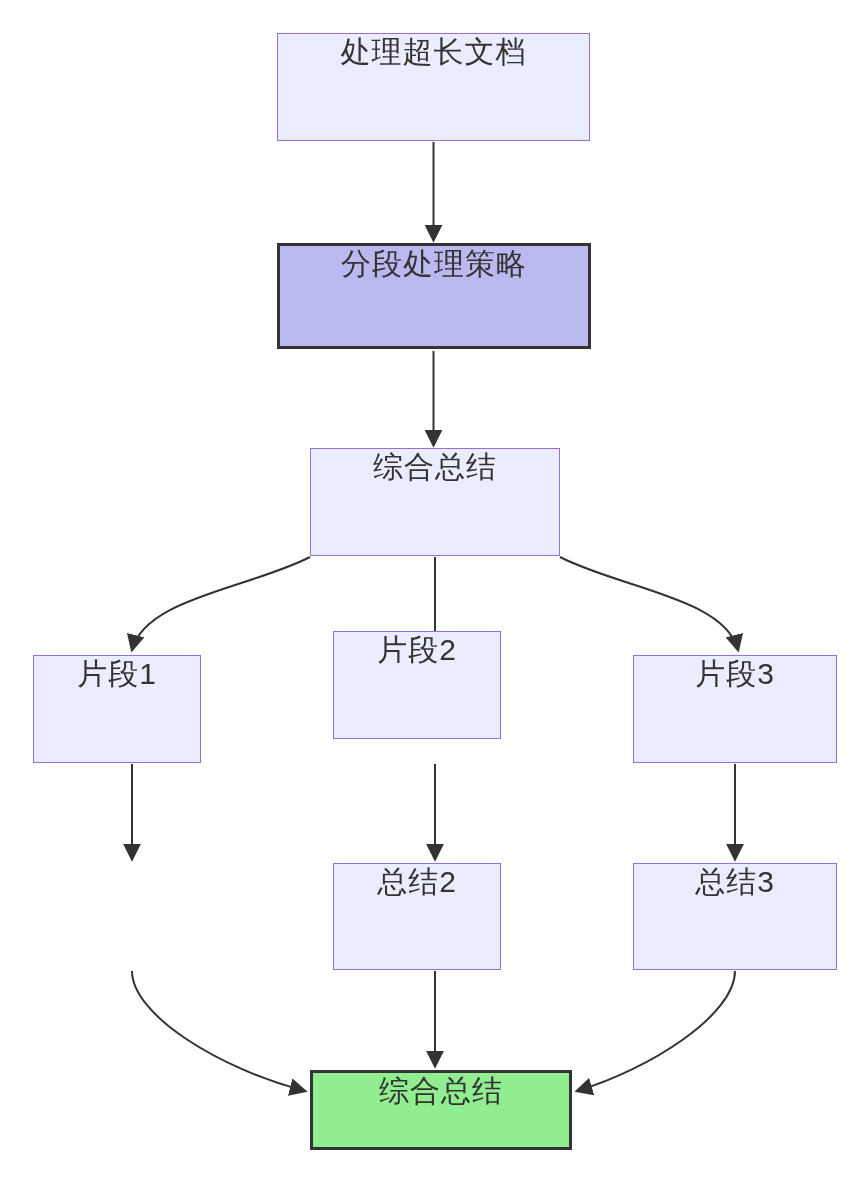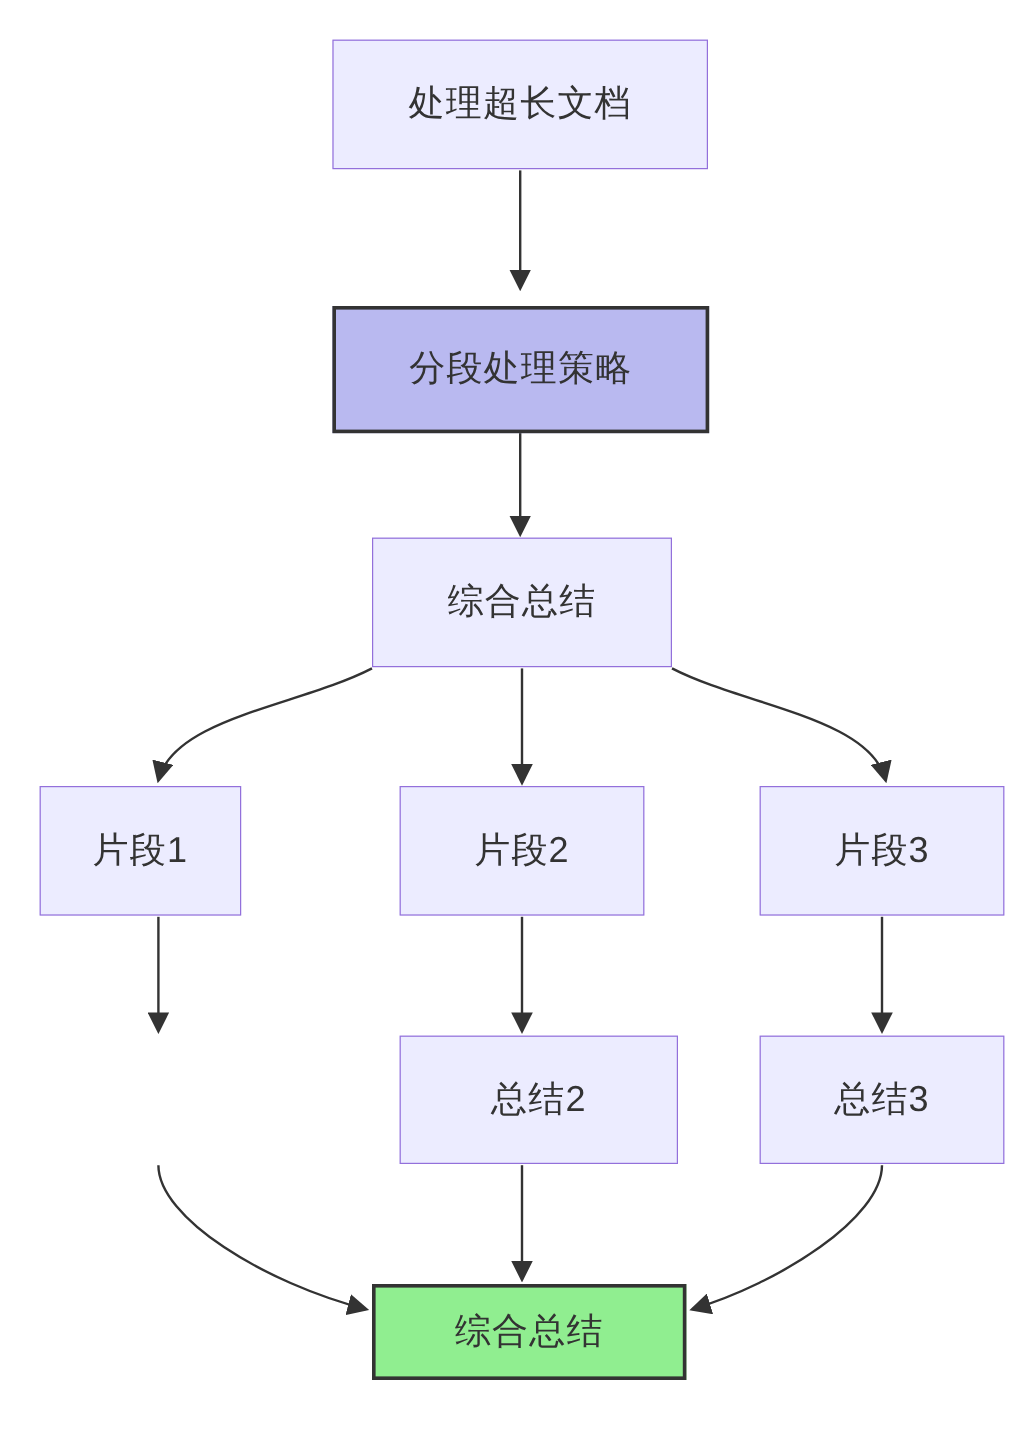--- a/index.html
+++ b/index.html
@@ -34,7 +34,7 @@
     position: absolute;
     box-sizing: border-box;
     display: flex;
-    align-items: center;
+    align-items: flex-start;
     justify-content: center;
     text-align: center;
     font-size: 30px;

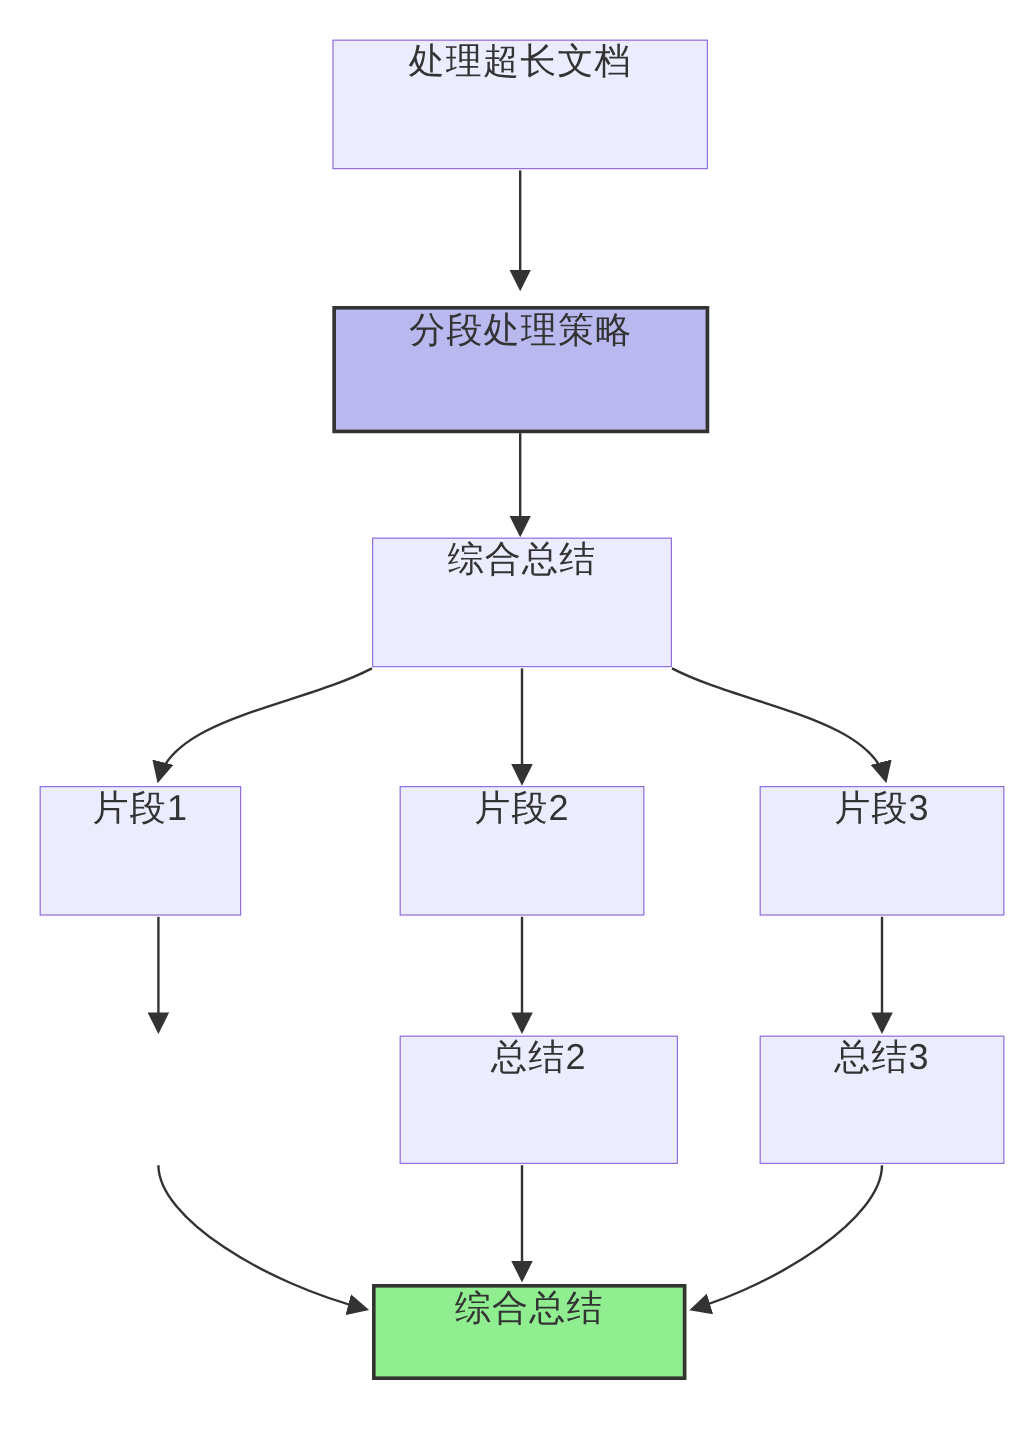--- a/index.html
+++ b/index.html
@@ -56,7 +56,7 @@
   }
   
   #node-start    { left: 277px; top:   33px; width: 313px; height: 108px; }
-  #node-strategy { left: 277px; top:  243px; width: 314px; height: 106px; margin-top: 12px; }
+  #node-strategy { left: 277px; top:  243px; width: 314px; height: 106px; }
   #node-source   { left: 310px; top:  448px; width: 250px; height: 108px; }
   #node-chunk1   { left:  33px; top:  655px; width: 168px; height: 108px; }
   #node-chunk2   { left: 333px; top:  655px; width: 204px; height: 108px; }

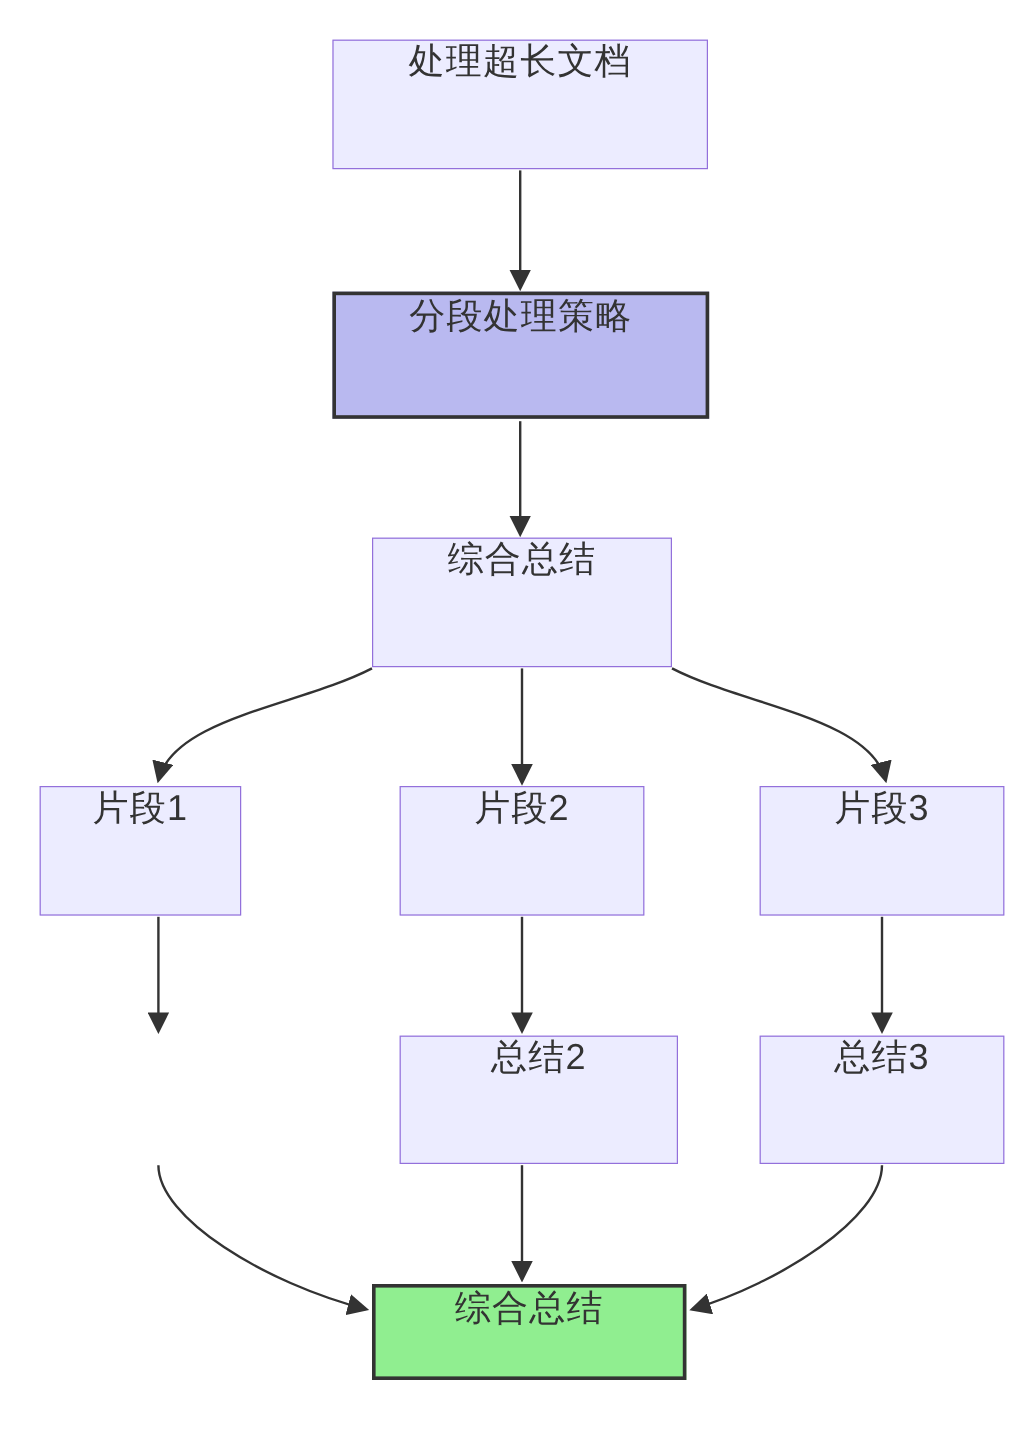--- a/index.html
+++ b/index.html
@@ -59,7 +59,7 @@
   #node-strategy { left: 277px; top:  243px; width: 314px; height: 106px; }
   #node-source   { left: 310px; top:  448px; width: 250px; height: 108px; }
   #node-chunk1   { left:  33px; top:  655px; width: 168px; height: 108px; }
-  #node-chunk2   { left: 333px; top:  655px; width: 204px; height: 108px; }
+  #node-chunk2   { left: 333px; top:  631px; width: 168px; height: 108px; }
   #node-chunk3   { left: 633px; top:  655px; width: 204px; height: 108px; }
   #node-summary1 { left:  31px; top:  863px; width: 201px; height: 107px; }
   #node-summary2 { left: 333px; top:  863px; width: 232px; height: 107px; }

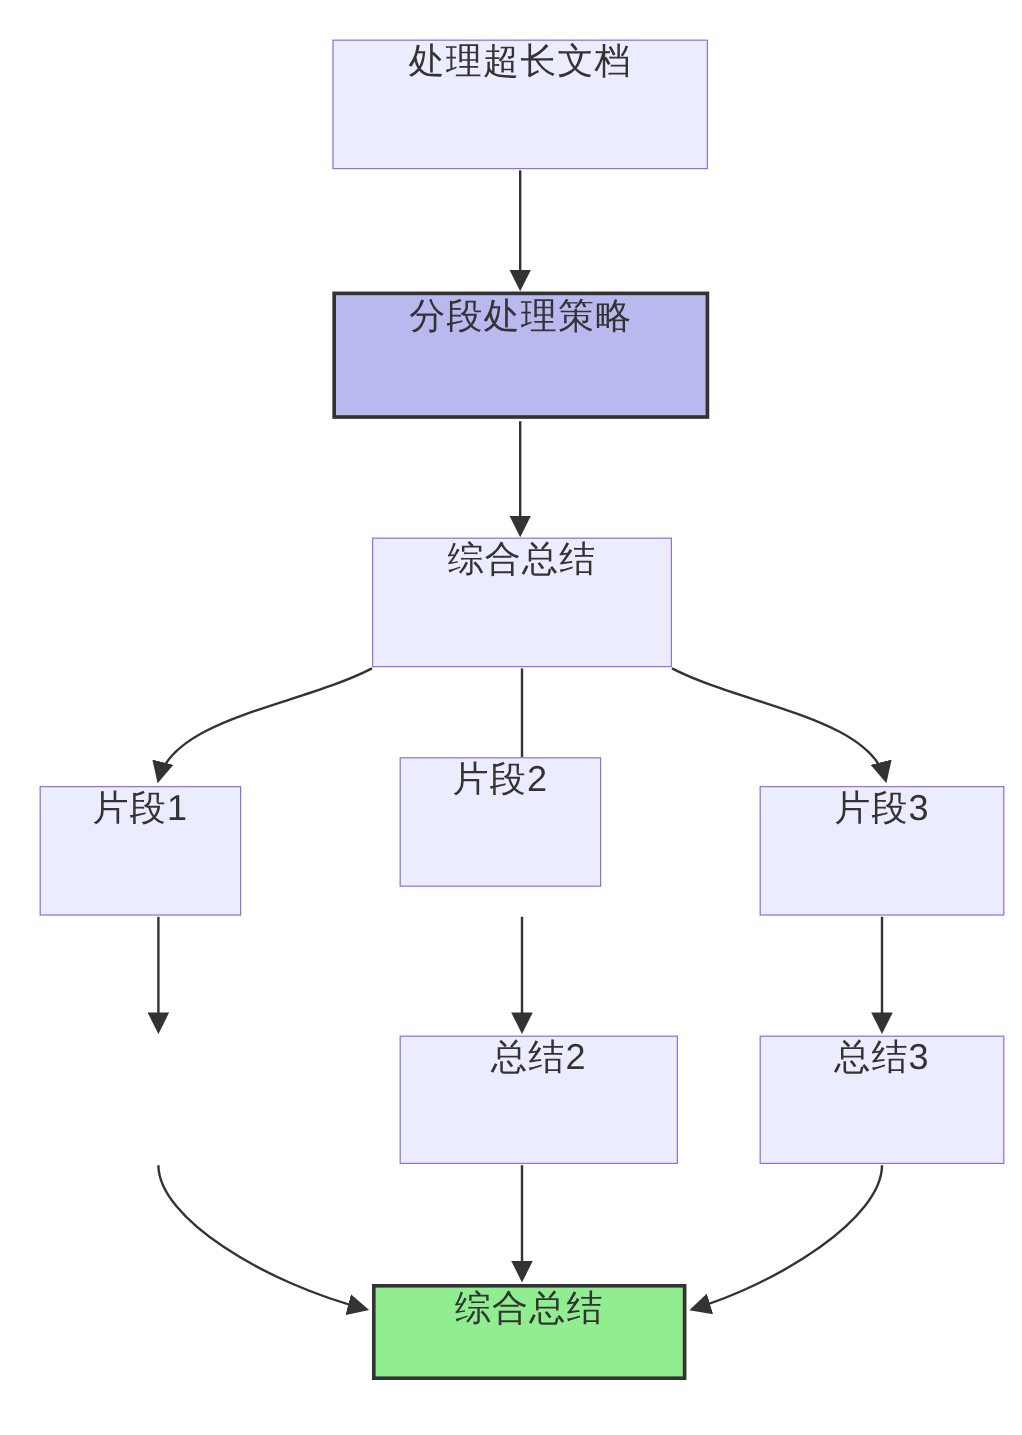--- a/index.html
+++ b/index.html
@@ -62,7 +62,7 @@
   #node-chunk2   { left: 333px; top:  631px; width: 168px; height: 108px; }
   #node-chunk3   { left: 633px; top:  655px; width: 204px; height: 108px; }
   #node-summary1 { left:  31px; top:  863px; width: 201px; height: 107px; }
-  #node-summary2 { left: 333px; top:  863px; width: 232px; height: 107px; }
+  #node-summary2 { left: 333px; top:  863px; width: 168px; height: 107px; }
   #node-summary3 { left: 633px; top:  863px; width: 204px; height: 107px; }
   #node-final    { left: 310px; top: 1070px; width: 262px; height: 80px; }
 </style>

